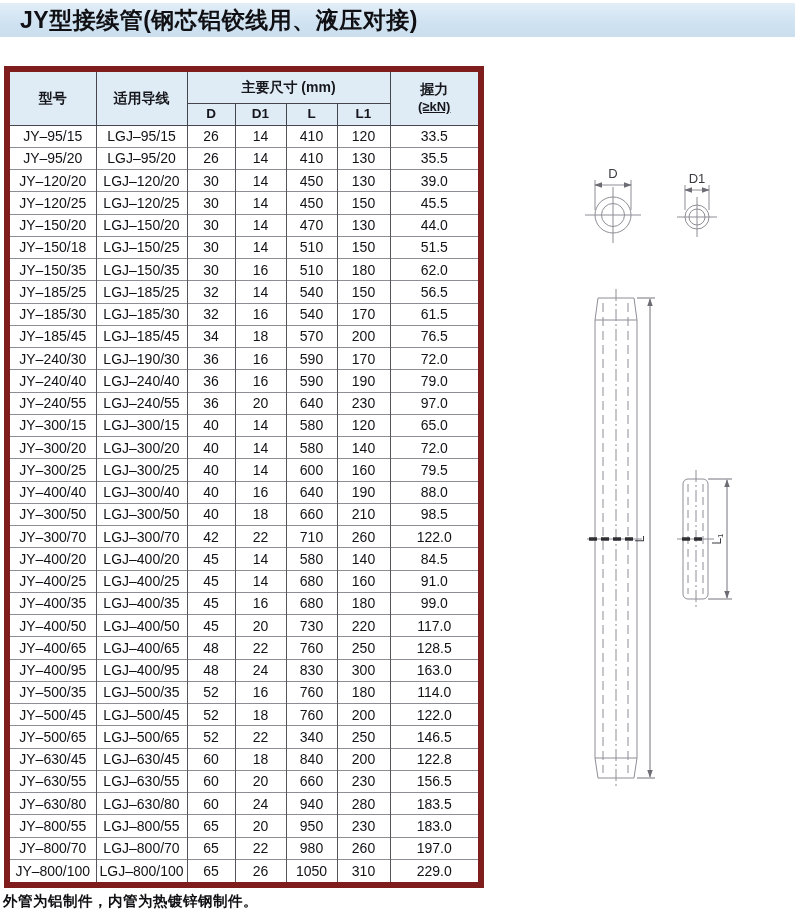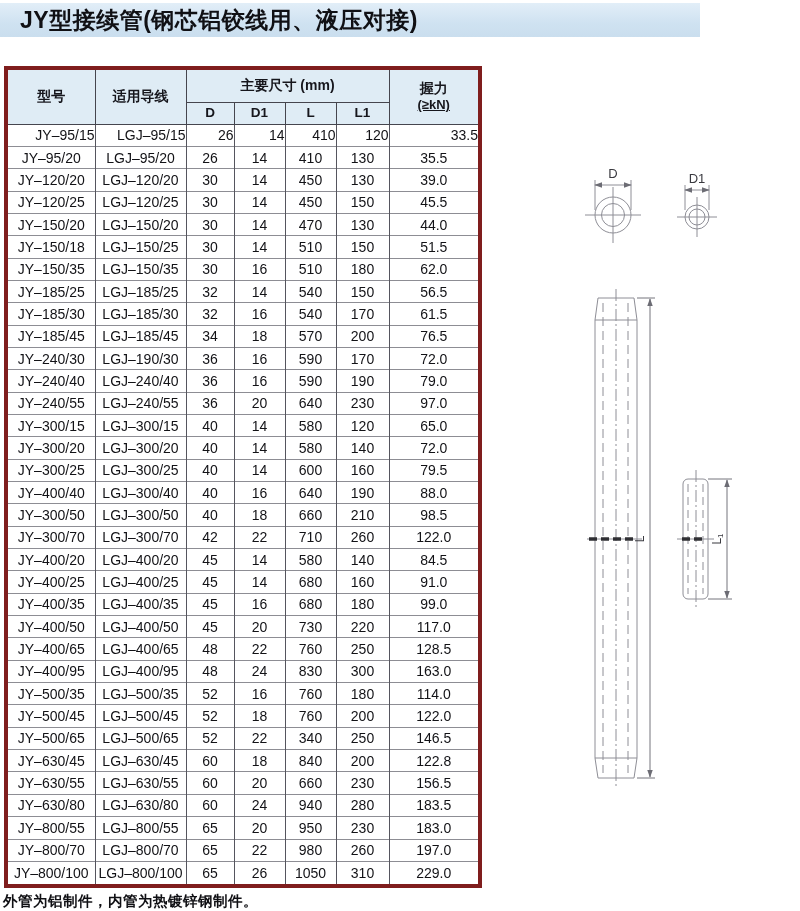--- a/index.html
+++ b/index.html
@@ -9,7 +9,7 @@
     font-family:"Liberation Sans","DejaVu Sans",sans-serif;
   }
   .titlebar {
-    position:absolute; left:0; top:3px; width:700px; height:34px;
+    position:absolute; left:0; top:3px; width:795px; height:34px;
     background:linear-gradient(180deg,#e2eef8 0%,#cfe2f1 60%,#cadeee 100%);
     display:flex; align-items:center; padding-left:20px;
   }

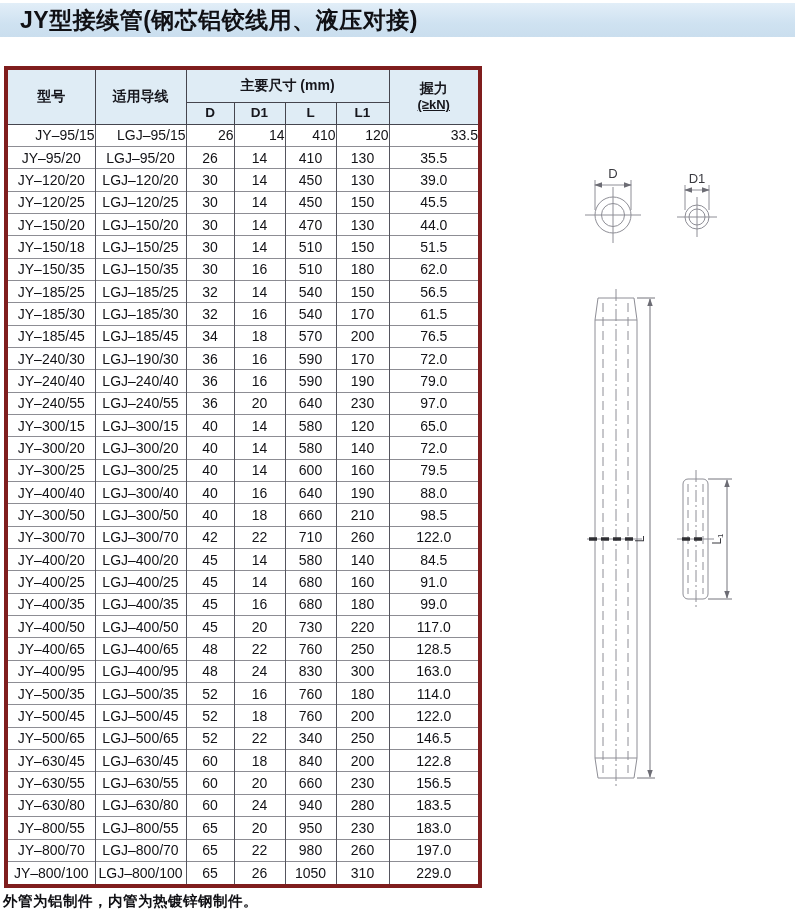--- a/index.html
+++ b/index.html
@@ -19,7 +19,7 @@
   table.spec {
     position:absolute; left:4px; top:66px; width:474px; height:822px;
     border-collapse:collapse; table-layout:fixed; text-align:center;
-    border:4px solid #7f1d1d;
+    border:6px solid #7f1d1d;
   }
   table.spec th {
     background:#dfecf5; font-weight:bold; font-size:14px; color:#16161c;

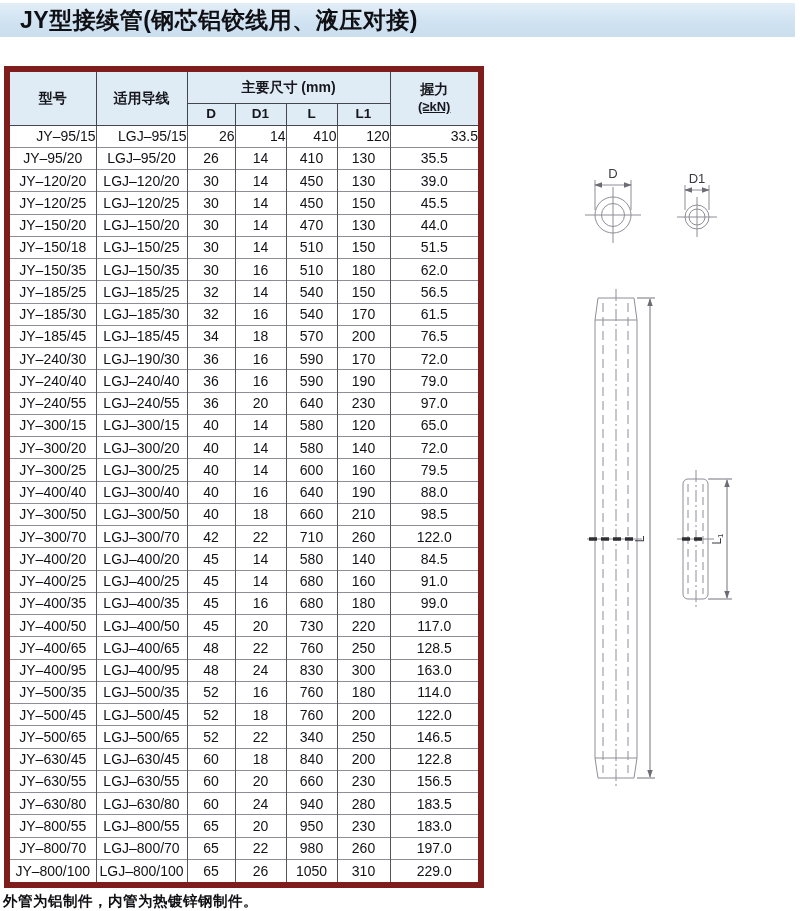--- a/index.html
+++ b/index.html
@@ -34,7 +34,7 @@
     border-left:1px solid #55555e; border-right:1px solid #55555e;
     border-top:1px solid #8d8d94; background:#ffffff;
   }
-  table.spec tbody tr:first-child td { border-top:1px solid #3c3c44;text-align:right; }
+  table.spec tbody tr:first-child td { border-top:1px solid #3c3c44; }
   .footnote {
     position:absolute; left:3px; top:892px; font-size:14.5px; font-weight:600;
     color:#101014; letter-spacing:0.5px;

